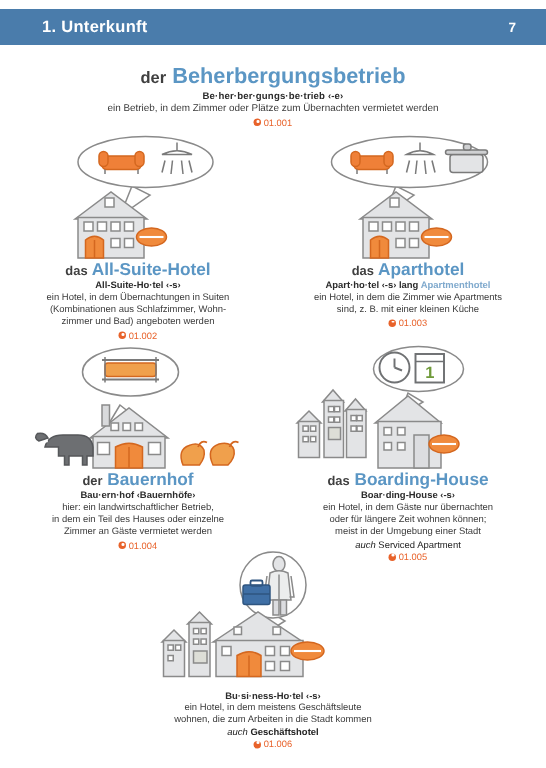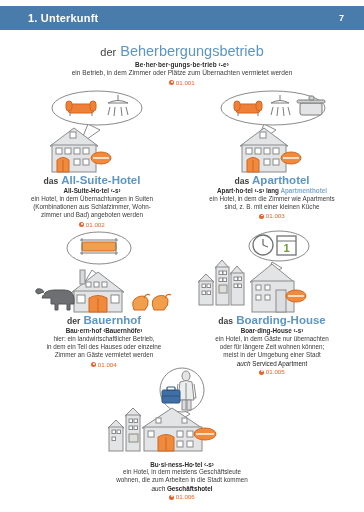--- a/index.html
+++ b/index.html
@@ -28,7 +28,7 @@
 
   
   .main-title-block { position: absolute; left: 0; top: 44px; width: 364px; text-align: center; }
-  .mt-line1 { font-size: 14.5px; font-weight: normal; line-height: 1.05; }
+  .mt-line1 { font-size: 14.5px; font-weight: bold; line-height: 1.05; }
   .art { color: #3f3f3f; font-size: 11px; }
   .hw  { color: #5b96c4; }
   .mt-syl { font-size: 6.4px; font-weight: bold; color: #2b2b2b; margin-top: 1.5px; letter-spacing:.1px;}

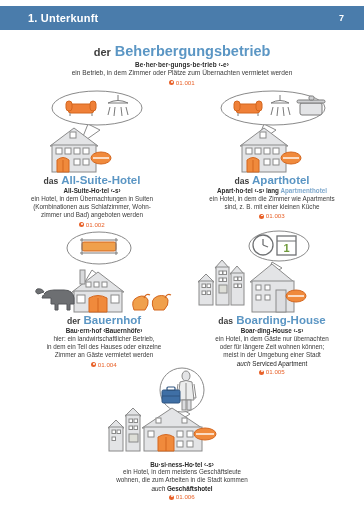--- a/index.html
+++ b/index.html
@@ -209,7 +209,7 @@
     </div>
   </div>
 
-  <div class="entry" style="left:16px; top:226px; width:176px;">
+  <div class="entry" style="left:4px; top:226px; width:176px;">
     <div class="art-wrap">
       <svg width="176" height="88" viewBox="0 0 176 88" aria-hidden="true">
         <path d="M76 44 L64 64 L86 52 Z" fill="#fff" stroke="#8a8a8a" stroke-width="1"></path>

